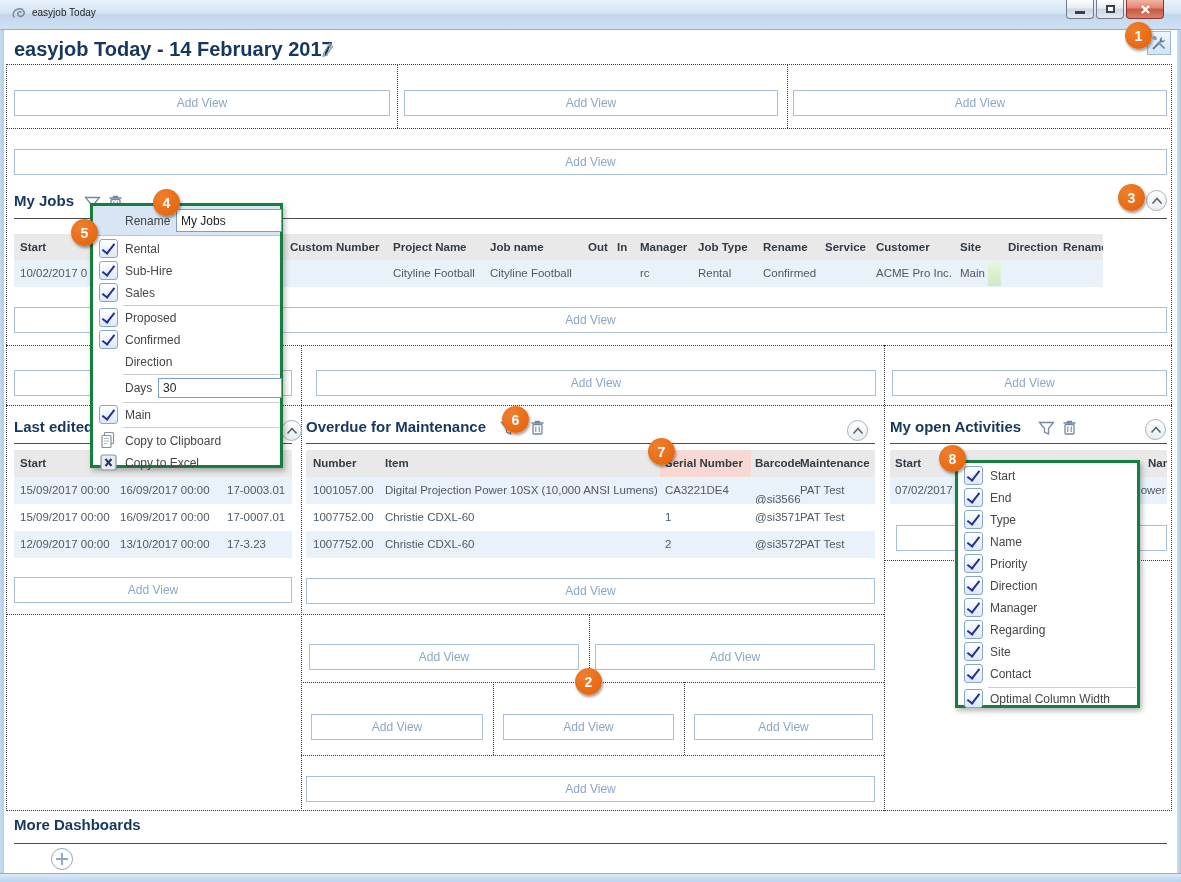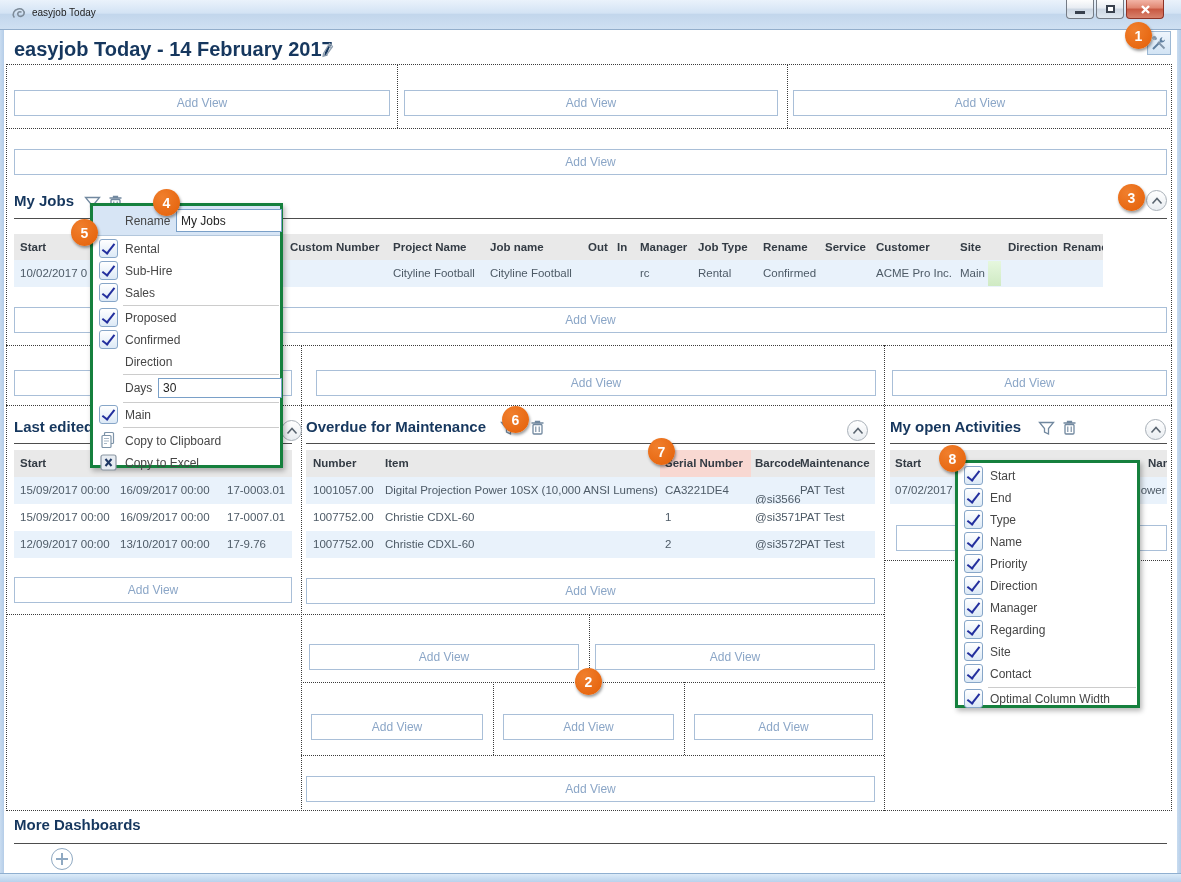--- a/index.html
+++ b/index.html
@@ -214,7 +214,7 @@
   <div class="ab trow" style="left:14px;top:531px;width:278px;height:27px;line-height:27px;">
     <span class="cell" style="left:6px;">12/09/2017 00:00</span>
     <span class="cell" style="left:106px;">13/10/2017 00:00</span>
-    <span class="cell" style="left:213px;">17-9.76</span>
+    <span class="cell" style="left:213px;">17-3.23</span>
   </div>
 
   <div class="ab sec-title" style="left:306px;top:418px;">Overdue for Maintenance</div>

